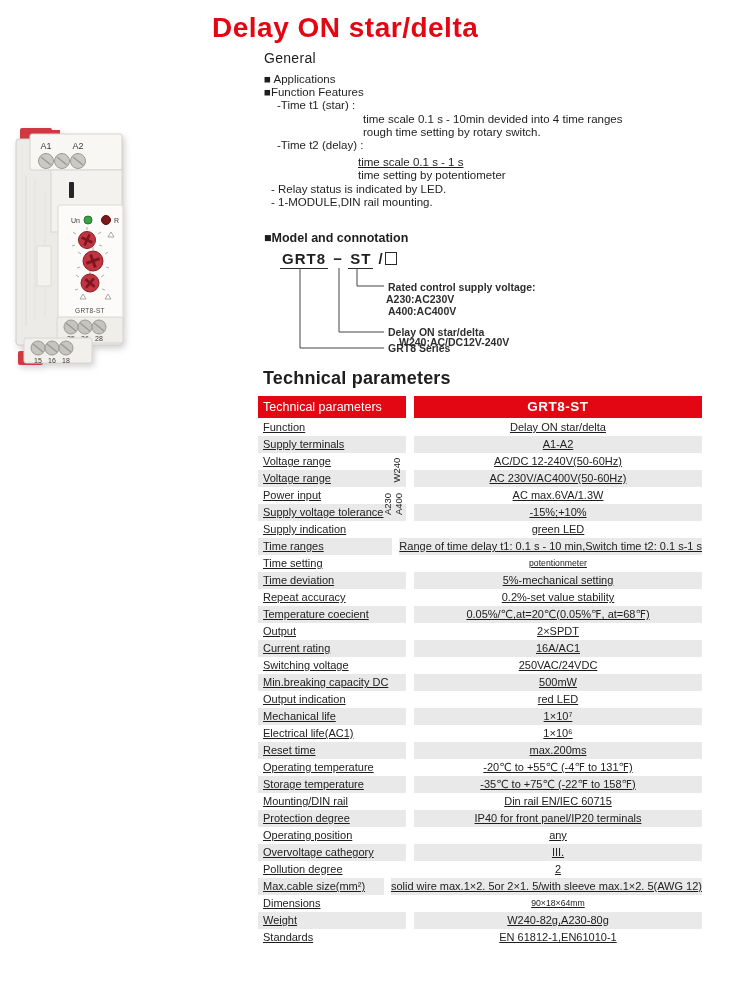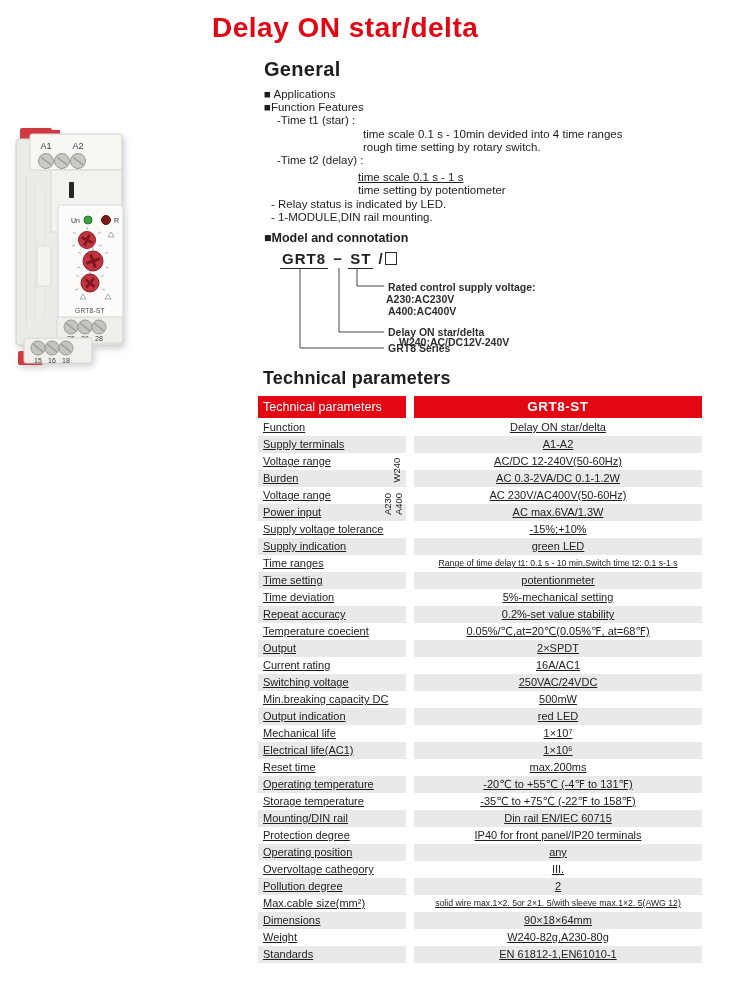--- a/index.html
+++ b/index.html
@@ -17,7 +17,7 @@
 
   
   .general{left:264px;top:50px;width:455px;}
-  .general .sec-h{font-size:20px;font-weight:bold;letter-spacing:.3px;margin:8px 0 7px 0;}
+  .general .sec-h{font-size:14px;font-weight:normal;letter-spacing:.3px;margin:0 0 7px 0;}
   .gline{font-size:11.5px;line-height:13.2px;}
   .ind-a{padding-left:13px;}
   .ind-b{padding-left:99px;}

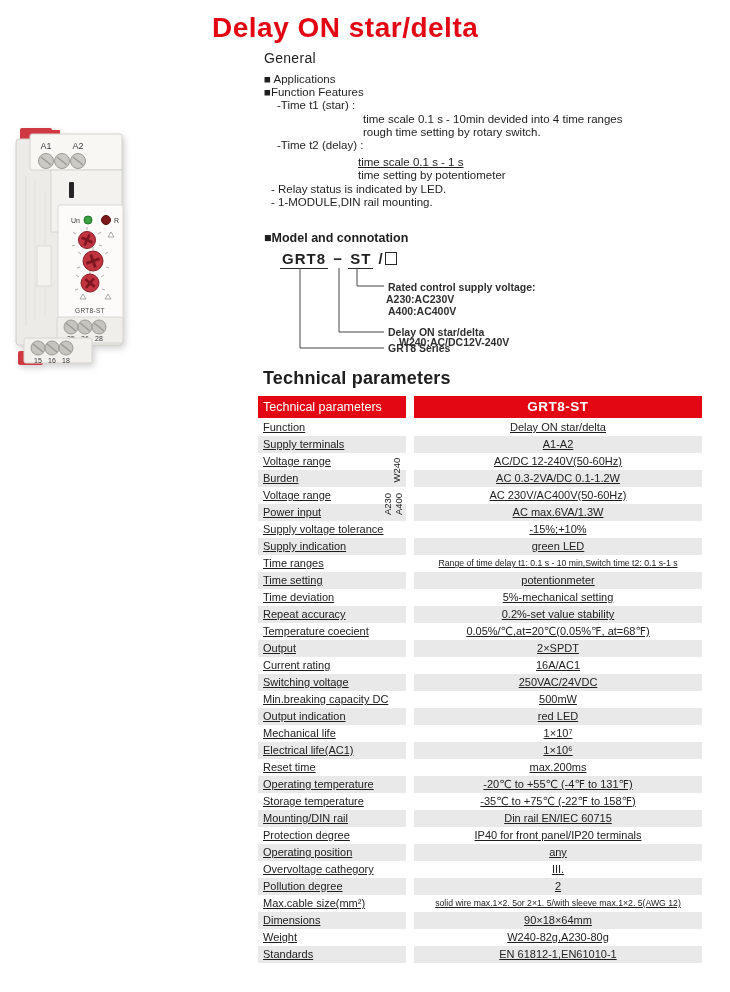--- a/index.html
+++ b/index.html
@@ -239,11 +239,6 @@
         <div class="cv">AC/DC 12-240V(50-60Hz)</div>
       </div>
 
-      <div class="t-row">
-        <div class="cl">Burden</div>
-        <div class="cgap"></div>
-        <div class="cv">AC 0.3-2VA/DC 0.1-1.2W</div>
-      </div>
 
       <div class="t-row">
         <div class="cl">Voltage range</div>

